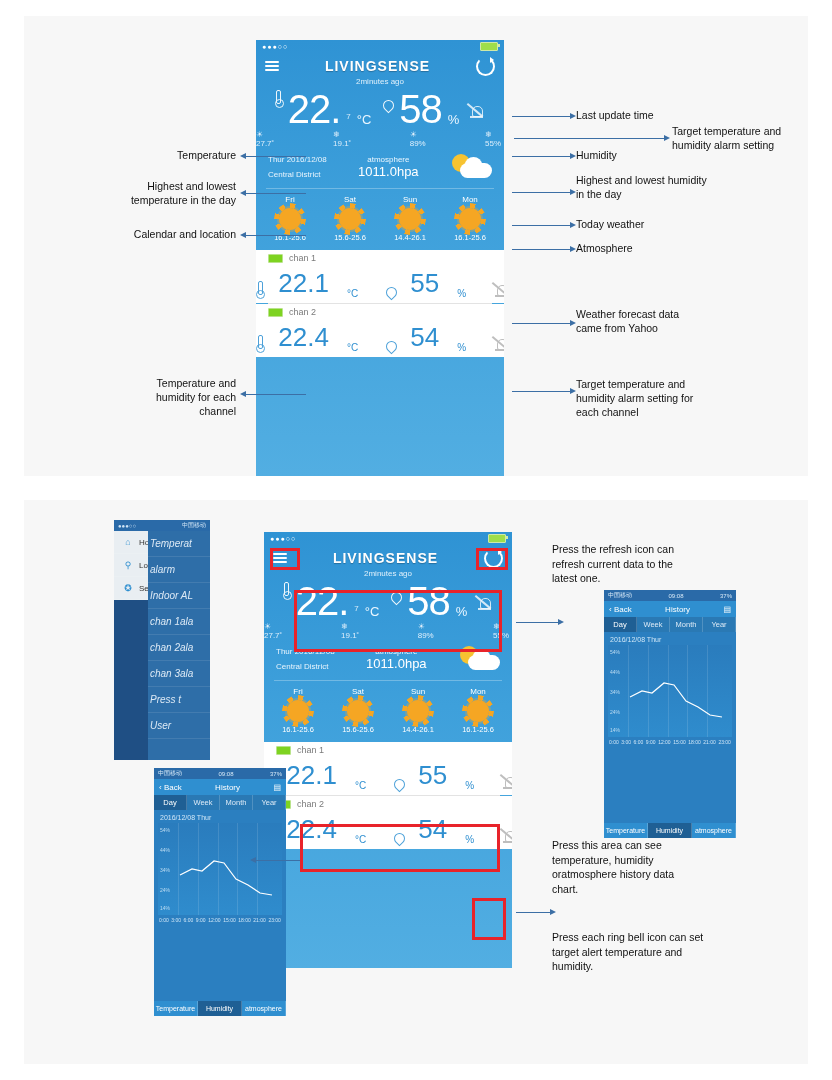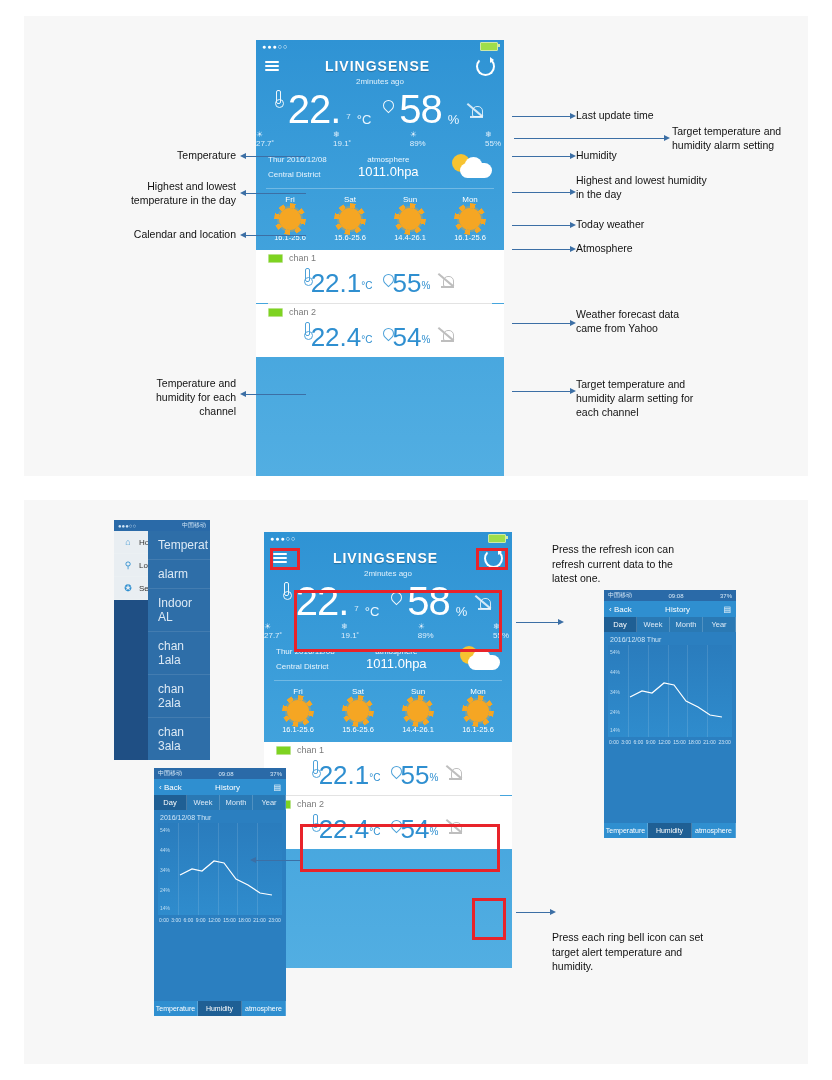--- a/index.html
+++ b/index.html
@@ -55,7 +55,7 @@
   .chanhead{display:flex;align-items:center;gap:6px;background:#fff;padding:3px 12px;}
   .chanlabel{color:#7b7b7b;font-size:9px;}
   .batt2{width:13px;height:7px;background:#7ed321;border:1px solid #b9e38a;border-radius:1px;}
-  .chanrow{background:#fff;display:flex;align-items:flex-start;justify-content:center;gap:0;padding:2px 0 4px;}
+  .chanrow{background:#fff;display:flex;align-items:flex-end;justify-content:center;gap:18px;padding:2px 0 4px;}
   .cval{color:#2f8fd0;font-size:26px;font-weight:300;}
   .cunit{color:#2f8fd0;font-size:10px;}
   .hr{height:1px;background:#e3e3e3;margin:0 12px;}

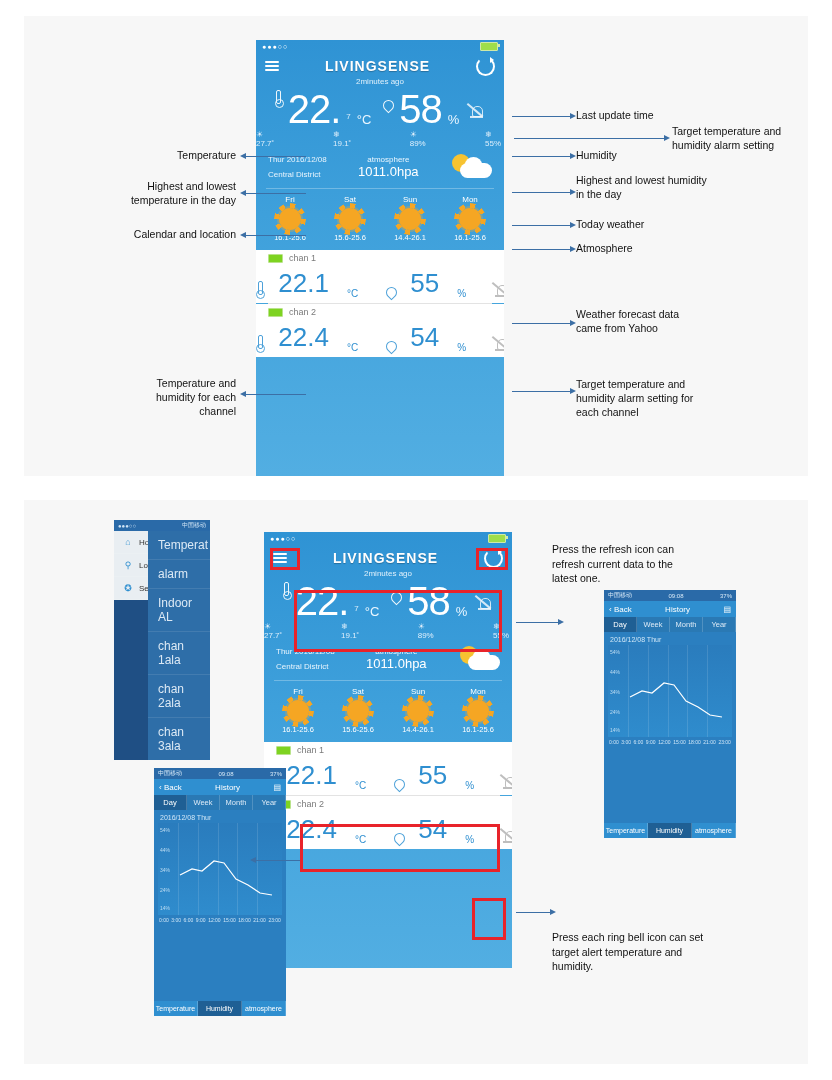--- a/index.html
+++ b/index.html
@@ -91,7 +91,7 @@
   .mitem{height:22px;display:flex;align-items:center;gap:6px;padding:0 9px;color:#eaf3fb;font-size:8px;border-bottom:1px solid rgba(255,255,255,.12);background:#e9eef2;color:#333;}
   .mitem .mi{width:10px;color:#2f8fd0;font-size:9px;text-align:center;}
   .mlist{position:absolute;right:0;top:11px;width:62px;background:#2e6ea8;height:calc(100% - 11px);}
-  .mrow{color:#dce9f5;font-size:12px;padding:7px 10px;border-bottom:1px solid rgba(255,255,255,.1);}
+  .mrow{color:#dce9f5;font-size:10px;padding:7px 2px;border-bottom:1px solid rgba(255,255,255,.1);font-style:italic;}
 
   
   .hist{position:absolute;background:#2b7fc0;overflow:hidden;margin-left:38px;}

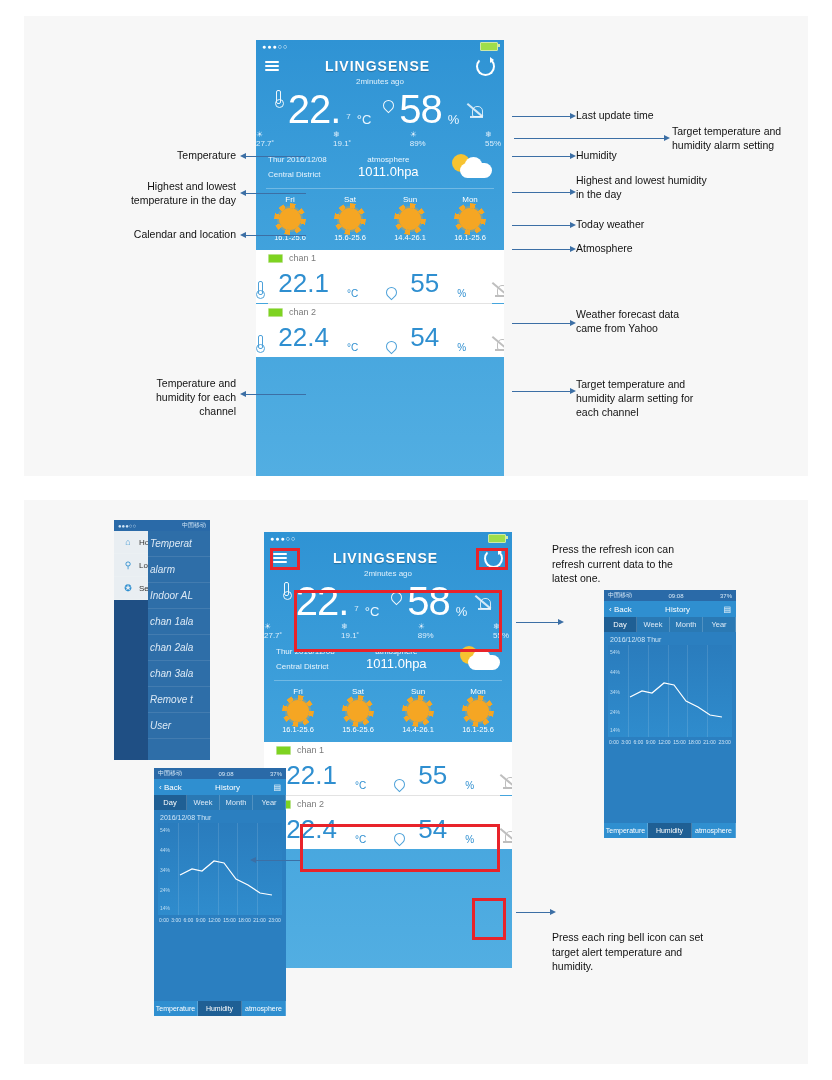--- a/index.html
+++ b/index.html
@@ -296,7 +296,7 @@
       <div class="mrow">chan 1ala</div>
       <div class="mrow">chan 2ala</div>
       <div class="mrow">chan 3ala</div>
-      <div class="mrow">Remove t</div>
+      <div class="mrow">Press t</div>
       <div class="mrow">User</div>
     </div>
   </div>

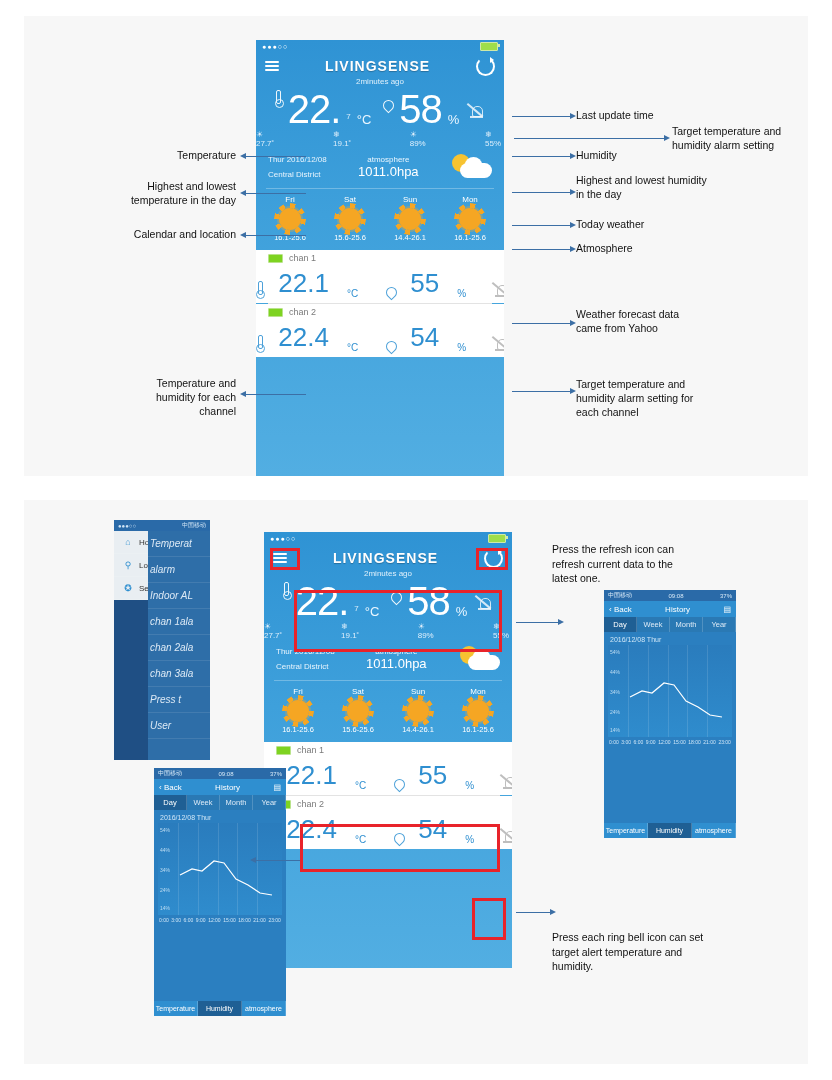--- a/index.html
+++ b/index.html
@@ -522,6 +522,10 @@
   <div class="note" style="left:528px;top:42px;white-space:pre-line;">Press the refresh icon can
 refresh current data to the
 latest one.</div>
+  <div class="note" style="left:528px;top:338px;white-space:pre-line;">Press this area can see
+temperature, humidity
+oratmosphere history data
+chart.</div>
   <div class="note" style="left:528px;top:430px;white-space:pre-line;">Press each ring bell  icon can set
 target alert temperature and
 humidity.</div>

